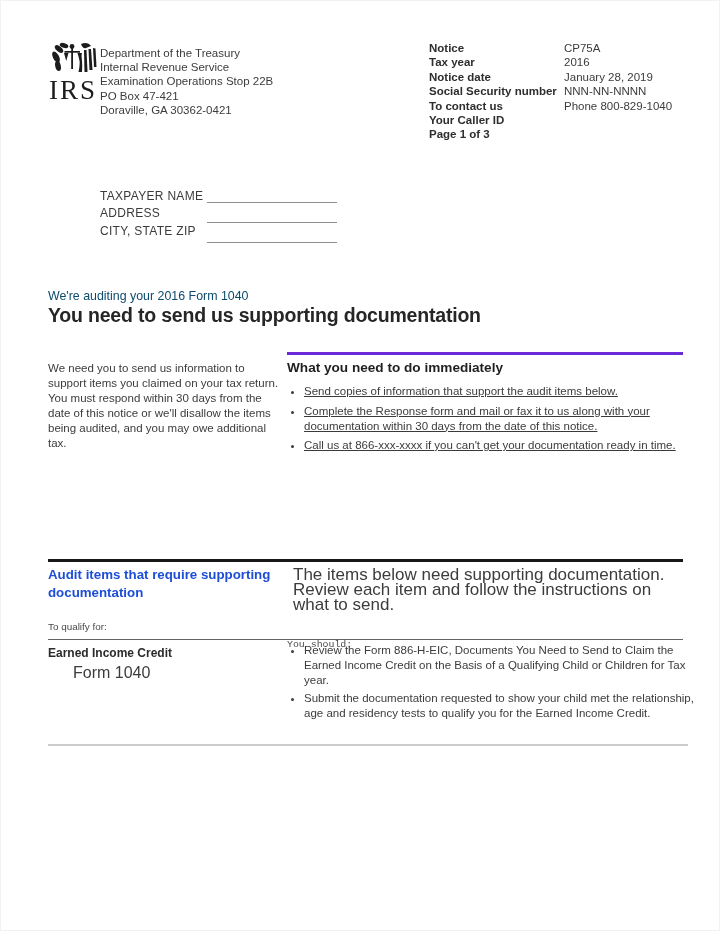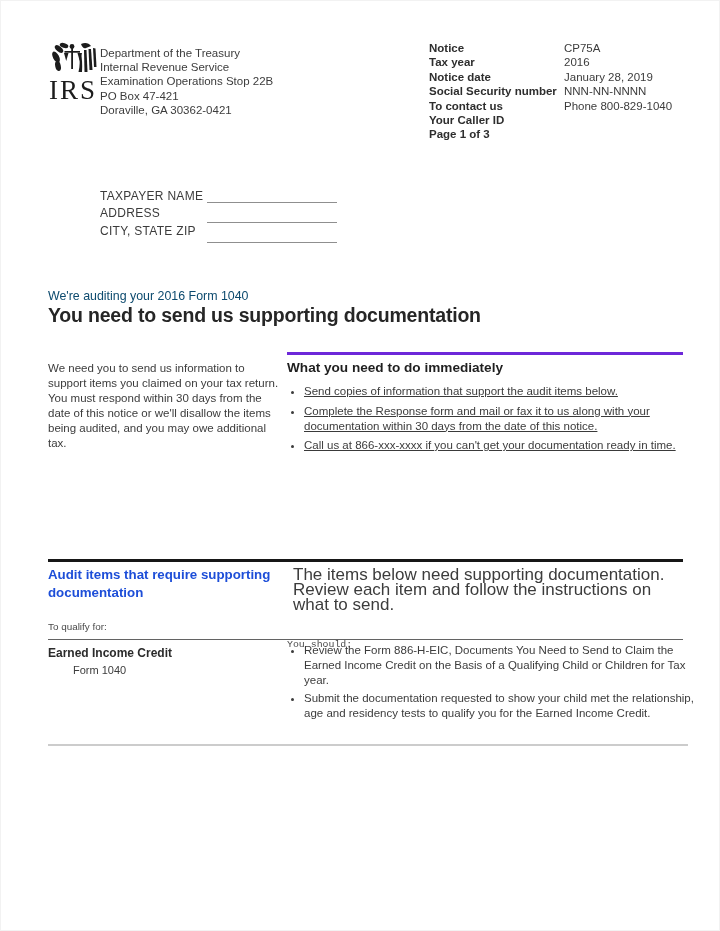--- a/index.html
+++ b/index.html
@@ -48,7 +48,7 @@
   .should-label{position:absolute;left:287px;top:639px;font-size:9.9px;color:#4a4a4a;font-family:Liberation Mono, monospace;}
   .thin-line{position:absolute;left:48px;top:639px;width:635px;height:1px;background:#636363;}
   .item-name{position:absolute;left:48px;top:646px;font-size:12px;font-weight:bold;color:#2b2b2b;}
-  .item-form{position:absolute;left:48px;top:664px;font-size:11px;color:#3c3c3c;padding-left:25px;}
+  .item-form{position:absolute;left:48px;top:664px;font-size:16px;color:#3c3c3c;padding-left:25px;}
   .item-bullets{position:absolute;left:287px;top:643px;width:402px;margin:0;padding:0 0 0 17px;}
   .item-bullets li{font-size:11.5px;line-height:14.8px;color:#3c3c3c;margin-bottom:4px;}
   .bottom-line{position:absolute;left:48px;top:744px;width:640px;height:2px;background:#cccccc;}

